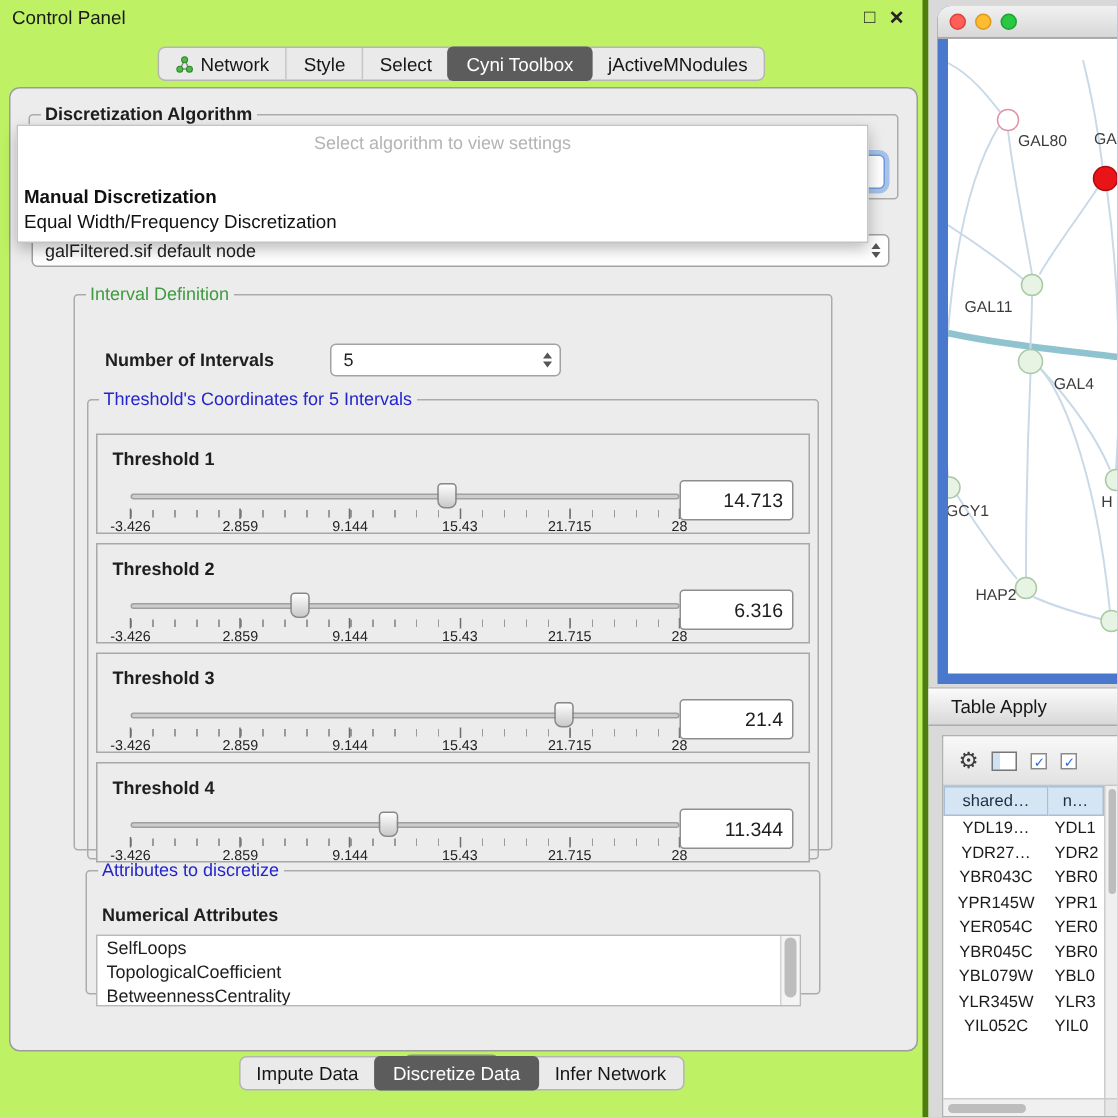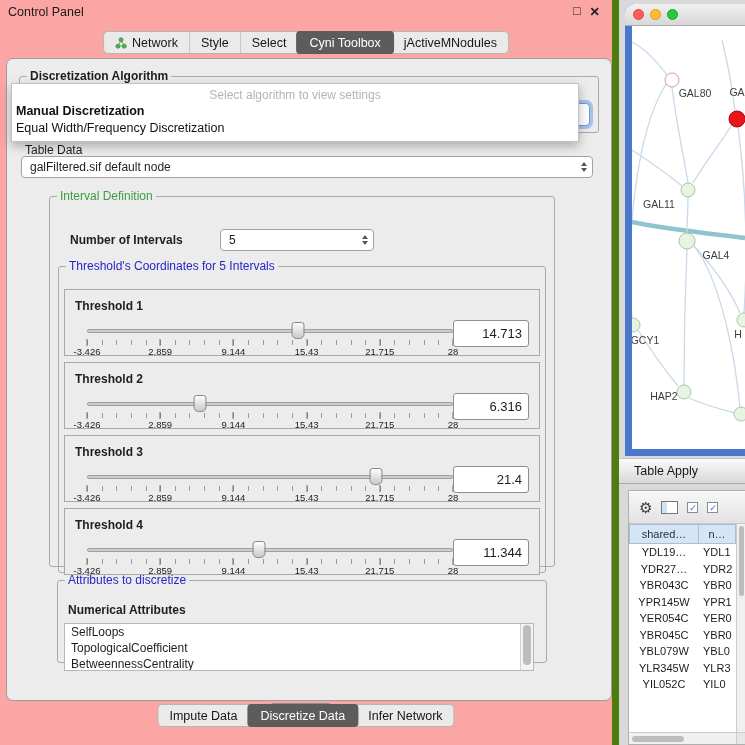--- a/index.html
+++ b/index.html
@@ -7,7 +7,7 @@
   .screen{position:relative;width:745px;height:745px;background:#d6d6d6;font-family:"Liberation Sans",sans-serif;color:#1e1e1e;overflow:hidden;}
 
   
-  .control-panel{position:absolute;left:0;top:0;width:619px;height:745px;background:#fca5a5;border-right:7px solid #4d7c0f;}
+  .control-panel{position:absolute;left:0;top:0;width:619px;height:745px;background:#bef264;border-right:4px solid #4d7c0f;}
   .cp-title{position:absolute;left:8px;top:5px;font-size:12.5px;color:#1a1a1a;}
   .win-icons{position:absolute;right:12px;top:4px;display:flex;gap:9px;font-size:12.5px;color:#222;}
   .win-icons span{cursor:default;}

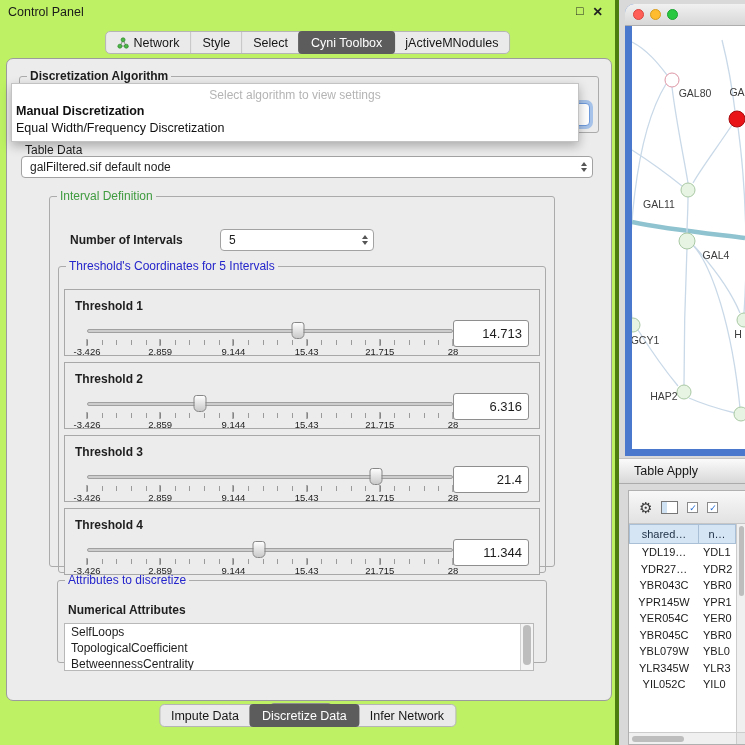--- a/index.html
+++ b/index.html
@@ -34,7 +34,7 @@
   .algo-dropdown{position:absolute;left:4px;top:24px;width:568px;background:#fff;border:1px solid #c3c3c3;box-shadow:0 4px 10px rgba(0,0,0,.28);z-index:5;padding-bottom:4px;}
   .dd-placeholder{text-align:center;color:#b4b4b4;font-size:12px;padding:4px 0 1px;}
   .dd-option{font-size:12.5px;padding:1px 4px;line-height:15px;color:#111;}
-  .dd-option.emph{font-weight:bold;}
+  .dd-option.emph{font-weight:bold;margin-top:20px;}
 
   .td-label{position:absolute;left:18px;top:84px;font-size:12px;color:#1d1d1d;}
   .combo{position:absolute;background:#fff;border:1px solid #a2a2a2;border-radius:4px;}

